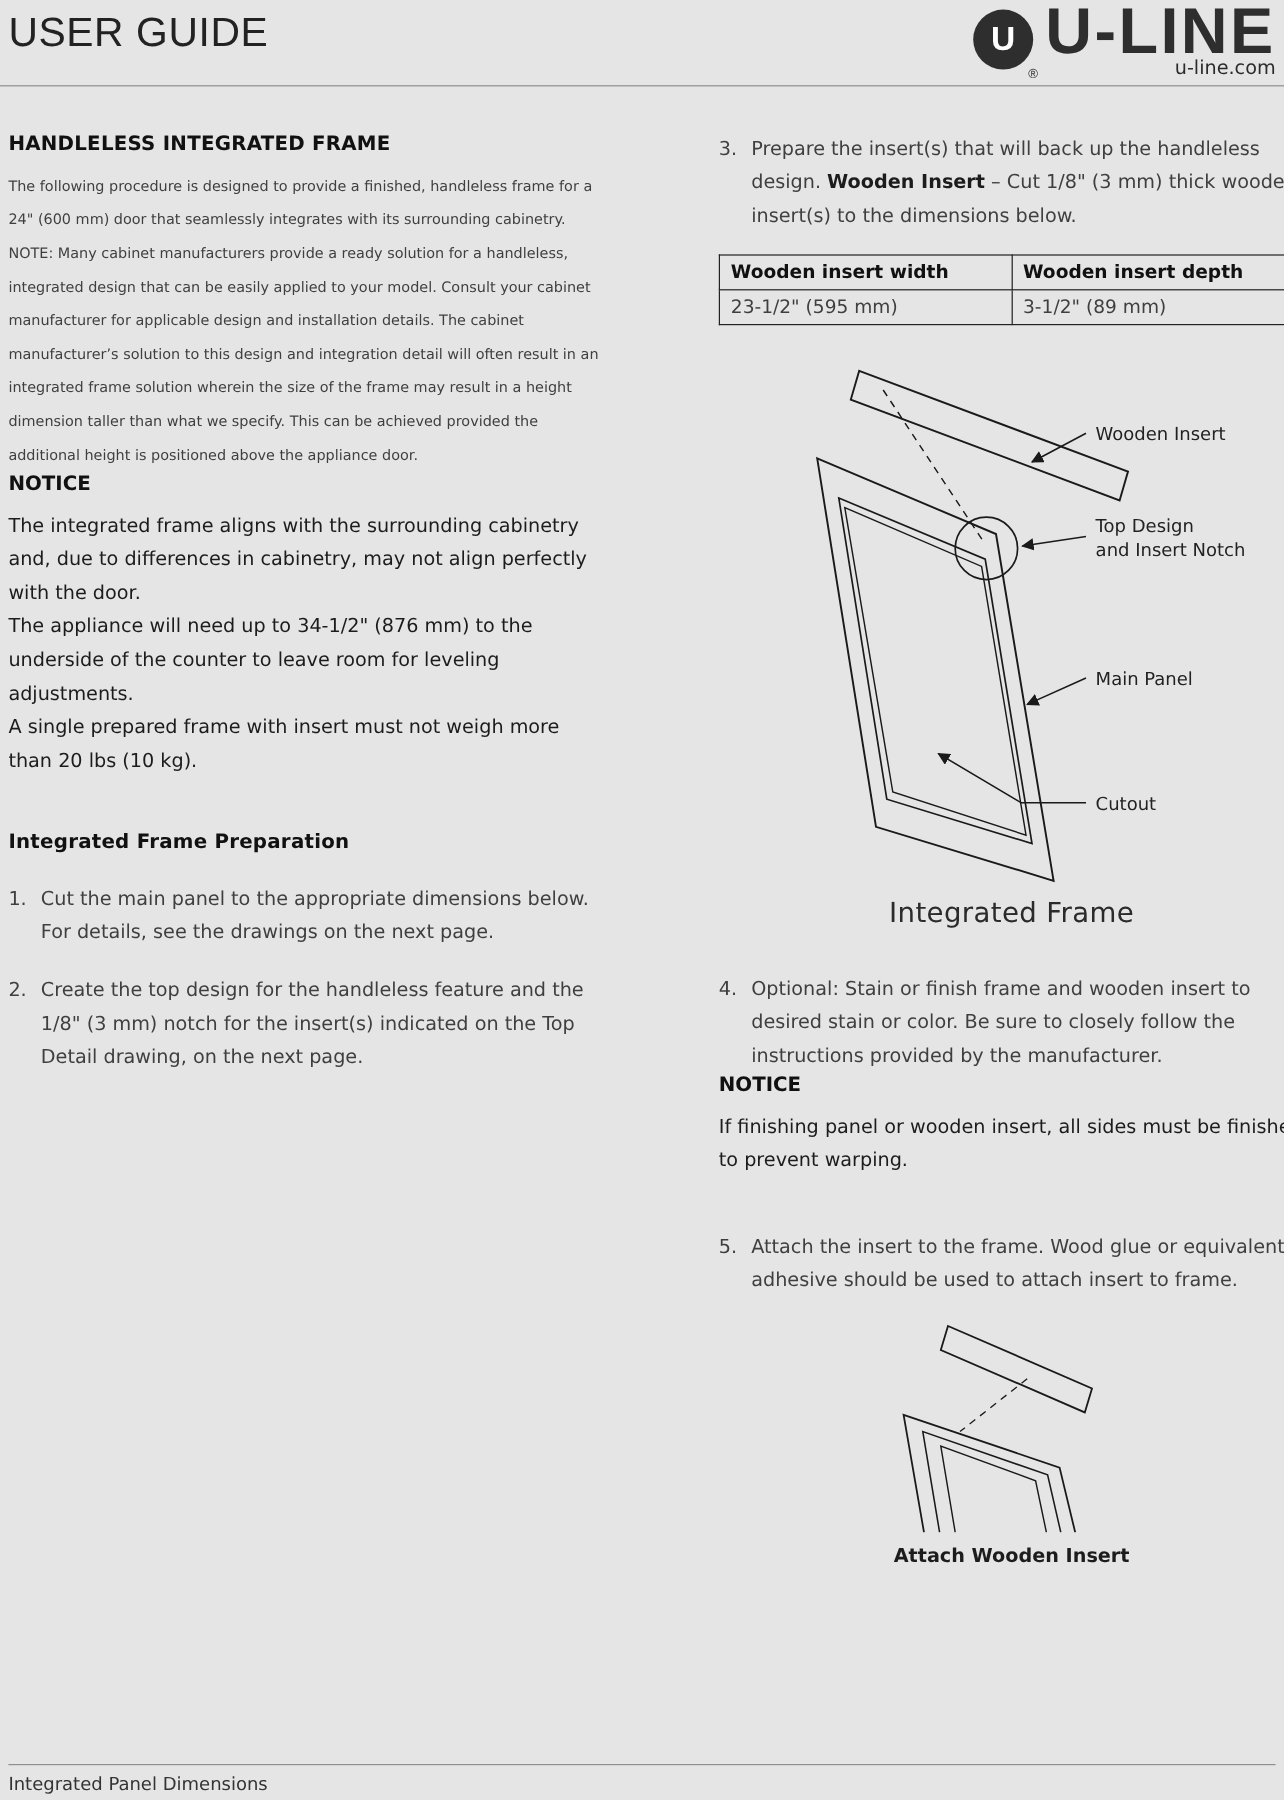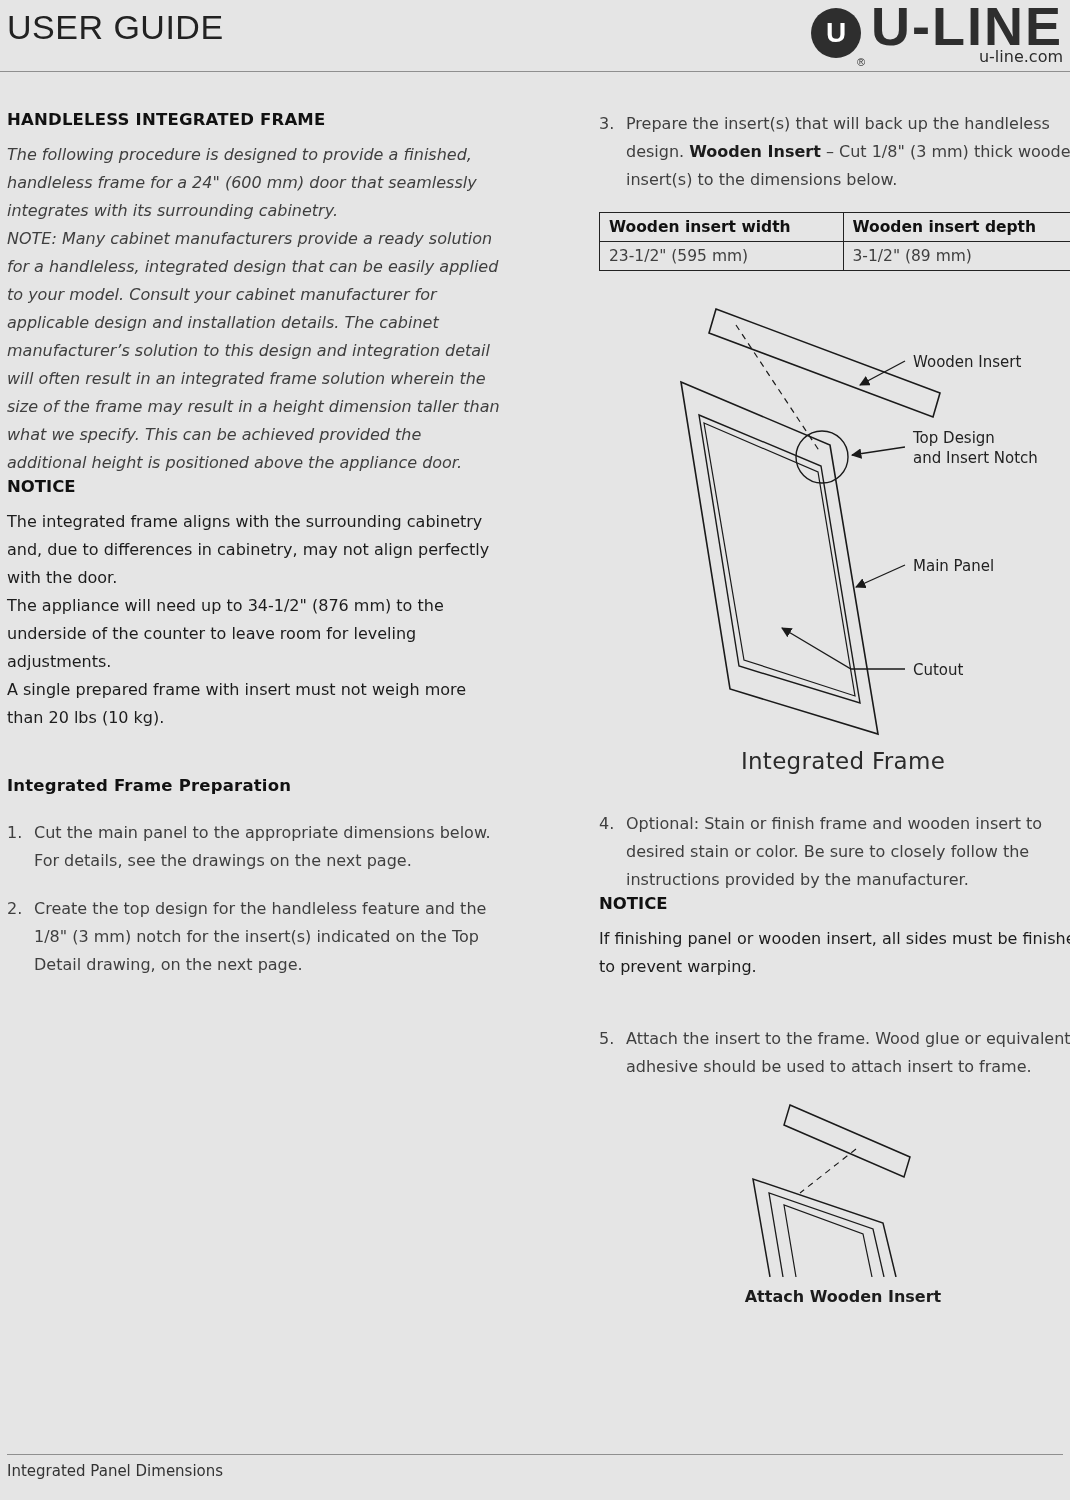--- a/index.html
+++ b/index.html
@@ -51,7 +51,7 @@
     font-size:16.5px;font-weight:bold;color:#111;
     margin:0 0 12px 0;letter-spacing:0.2px;
   }
-  p.body{font-size:16px;line-height:28px;margin:0;color:#3f3f3f;font-style:italic;}
+  p.body{font-size:12px;line-height:28px;margin:0;color:#3f3f3f;}
   .mt40{margin-top:40px;} .mt46{margin-top:46px;} .mt30{margin-top:30px;}
   .mt44{margin-top:44px;} .mt24{margin-top:24px;} .mt18{margin-top:18px;padding-left:20px;}
   .mt20{margin-top:20px;} .mt36{margin-top:36px;}

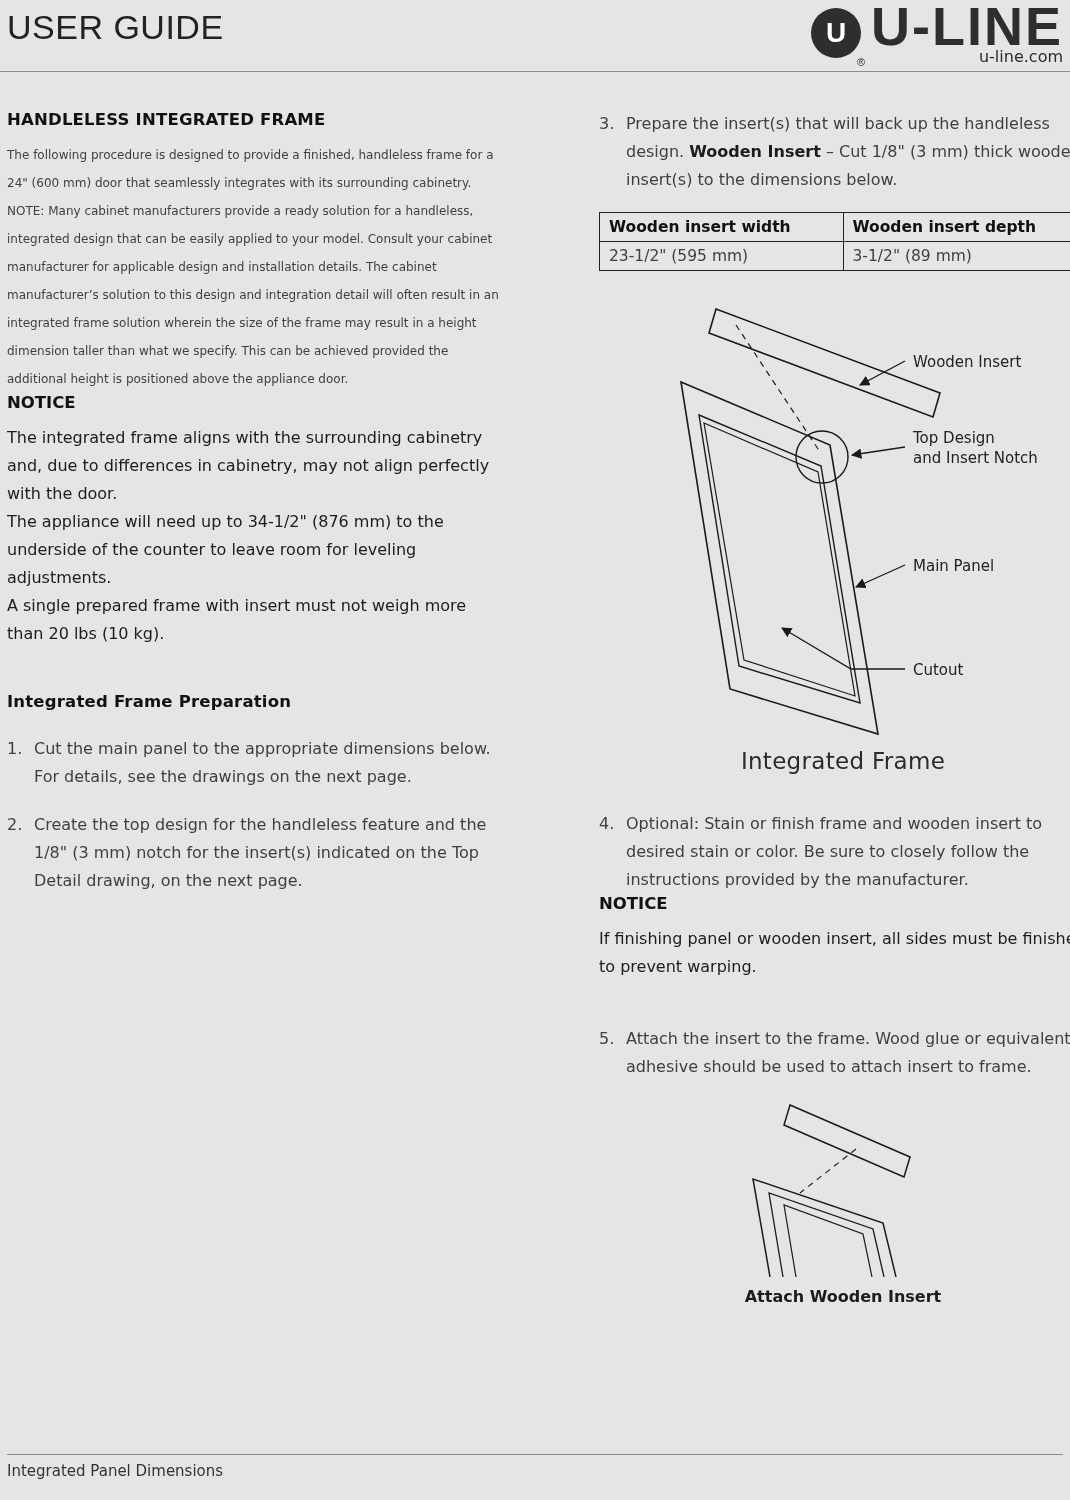--- a/index.html
+++ b/index.html
@@ -83,7 +83,7 @@
   svg text{font-family:"DejaVu Sans",sans-serif;font-size:15px;fill:#222;}
   
   .footer{
-    position:absolute;left:7px;right:7px;bottom:20px;
+    position:absolute;left:7px;right:7px;bottom:4px;
     border-top:1px solid #8f8f8f;padding-top:7px;
     font-size:15px;color:#333;
   }

